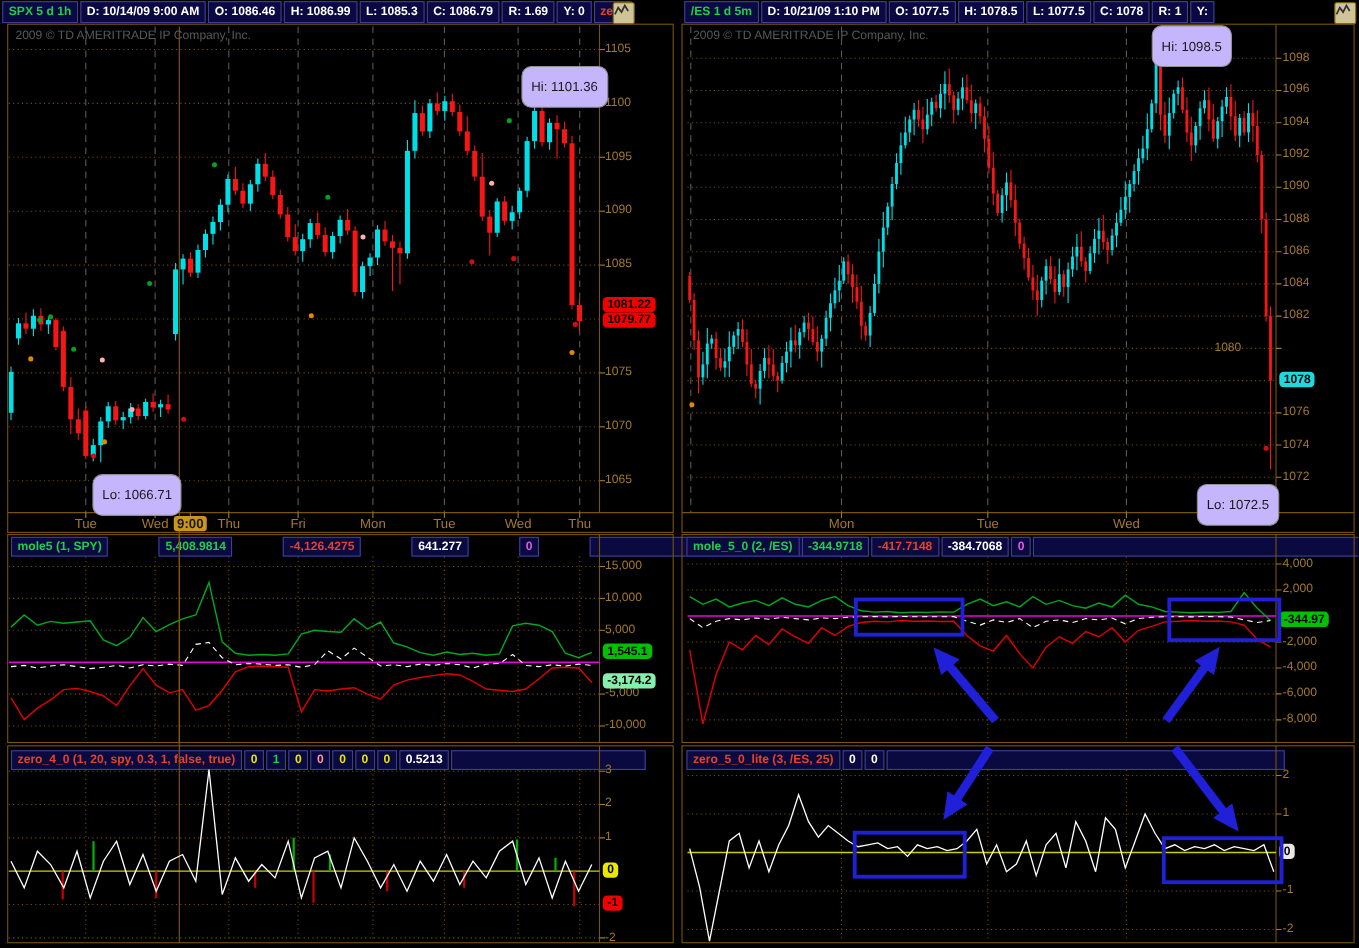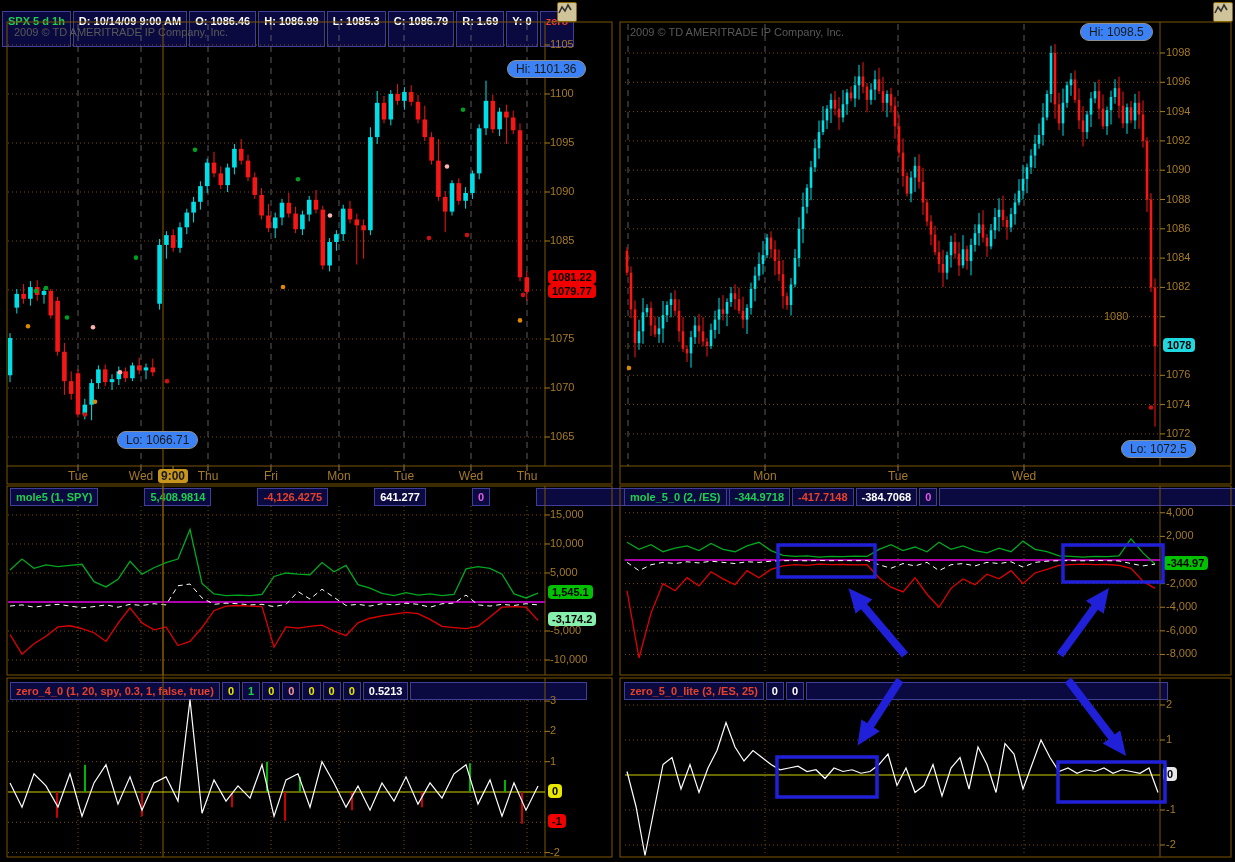--- a/index.html
+++ b/index.html
@@ -5,7 +5,7 @@
   html,body{margin:0;padding:0;background:#000;}
   #app{position:relative;width:1235px;height:862px;background:#000;overflow:hidden;
        font-family:"Liberation Sans",sans-serif;}
-  .hdr{position:absolute;top:11px;height:36px;display:flex;align-items:stretch;}
+  .hdr{position:absolute;top:1px;height:20px;display:flex;align-items:stretch;}
   .seg{background:#0a0a40;border:1px solid #3f3f9a;color:#ececec;font:bold 11px "Liberation Sans",sans-serif;
        padding:3px 5px 0 5px;margin-right:2px;white-space:nowrap;}
   .seg.sym{color:#1ecf4e;}

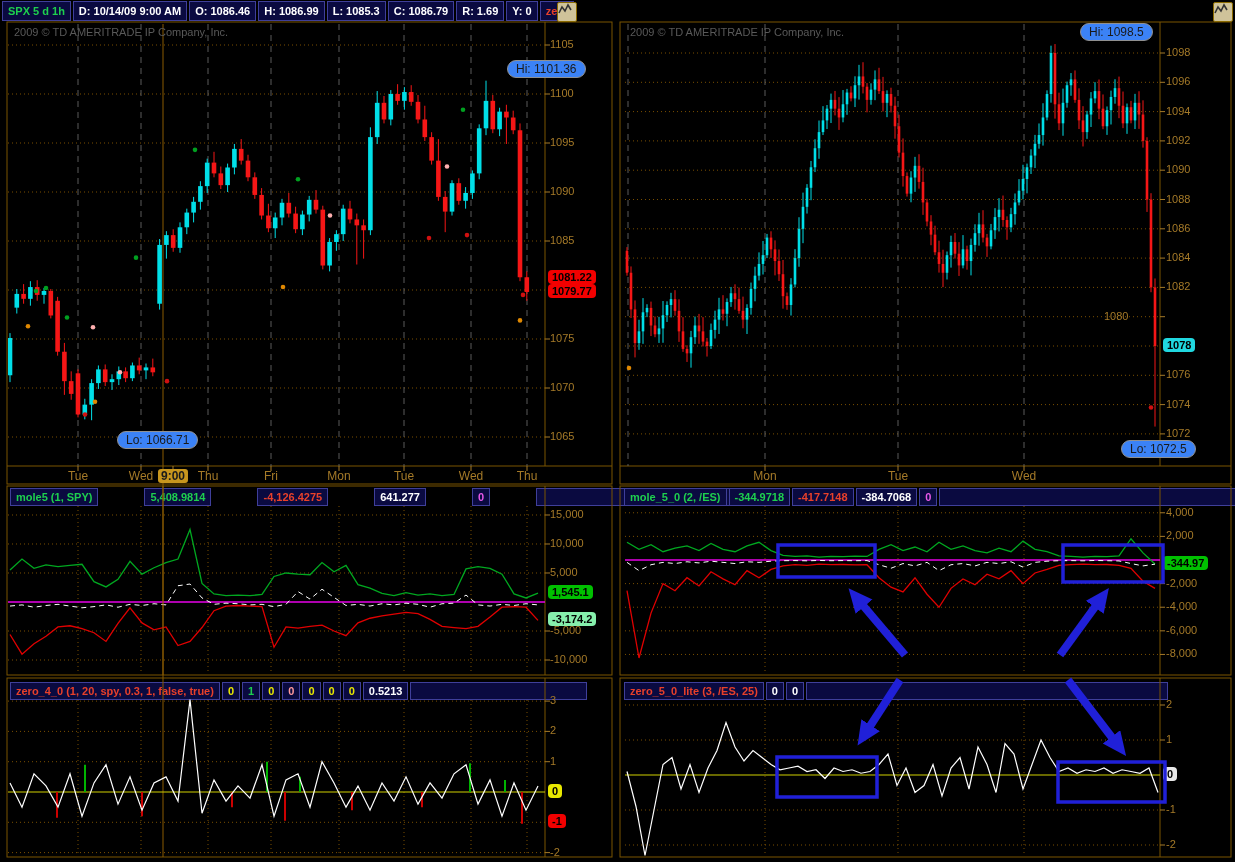--- a/index.html
+++ b/index.html
@@ -694,6 +694,16 @@
       <div class="seg c-white">Y: 0</div>
       <div class="seg c-red">zero</div>
     </div>
+  <div class="hdr" style="left:622px;" id="hdrR">
+      <div class="seg sym">/ES 1 d 5m</div>
+      <div class="seg c-white">D: 10/21/09 1:10 PM</div>
+      <div class="seg c-white">O: 1077.5</div>
+      <div class="seg c-white">H: 1078.5</div>
+      <div class="seg c-white">L: 1077.5</div>
+      <div class="seg c-white">C: 1078</div>
+      <div class="seg c-white">R: 1</div>
+      <div class="seg c-white">Y:</div>
+    </div>
   <div class="iconbtn" style="left:557px;">
     <svg width="14" height="12">
       <polyline points="1,10 4,4 7,8 10,2 13,7" fill="none" stroke="#333" stroke-width="1.6"></polyline>

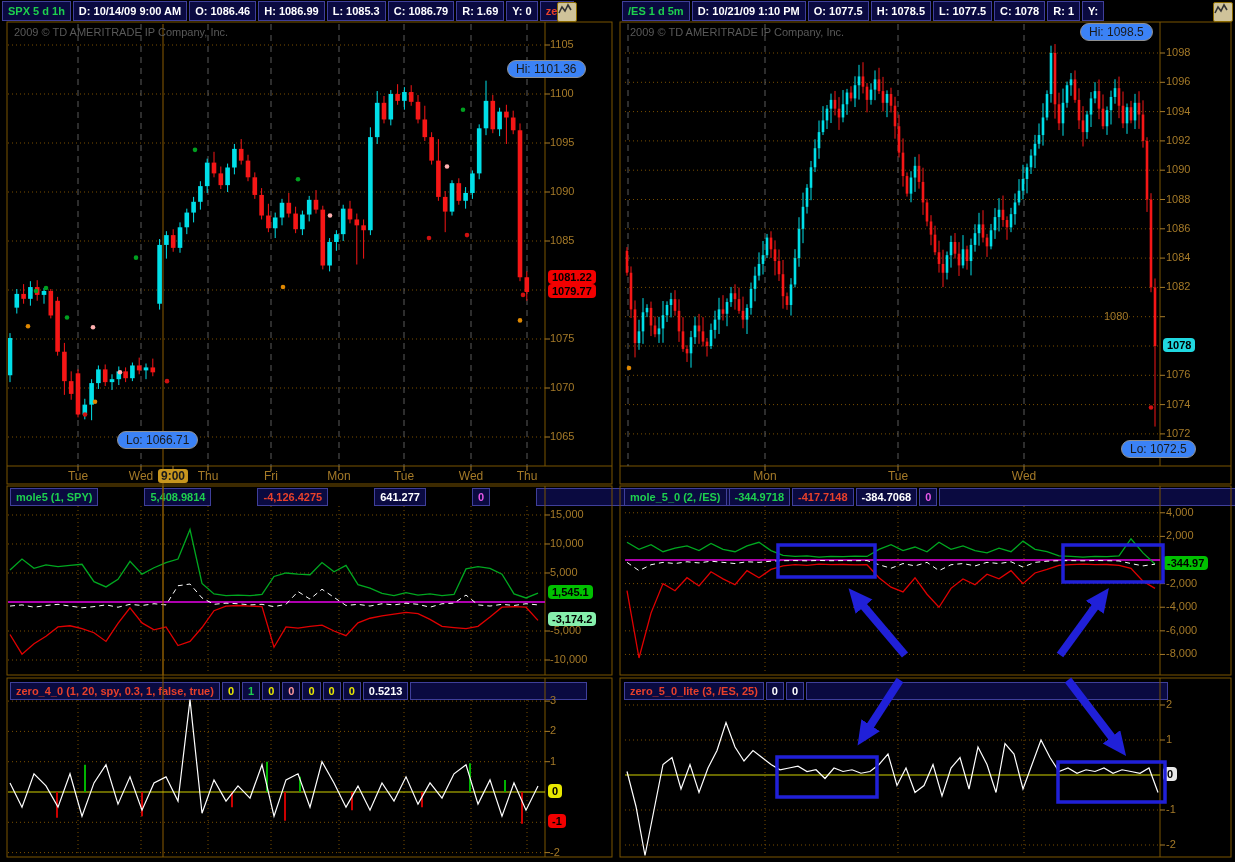--- a/index.html
+++ b/index.html
@@ -20,8 +20,8 @@
   .tlab.hl{background:#c8961e;color:#1a1a1a;border-radius:3px;padding:0 3px;font-weight:bold;}
   .badge{position:absolute;border-radius:4px;color:#000;font:bold 11px "Liberation Sans",sans-serif;
          padding:1px 4px;z-index:4;white-space:nowrap;}
-  .bubble{position:absolute;background:#3b82f6;border:1px solid #909090;border-radius:9px;color:#1a1a1a;
-          font:12px "Liberation Sans",sans-serif;padding:1px 8px;z-index:4;white-space:nowrap;margin-left:33px;}
+  .bubble{position:absolute;background:#c4b5fd;border:1px solid #909090;border-radius:9px;color:#1a1a1a;
+          font:12px "Liberation Sans",sans-serif;padding:11px 8px;z-index:4;white-space:nowrap;}
   .iconbtn{position:absolute;top:2px;width:18px;height:18px;background:#cfc39a;border:1px solid #8a6a00;
            border-radius:2px;z-index:5;display:flex;align-items:center;justify-content:center;cursor:pointer;}
   #annot{position:absolute;background:#fff;border:3px solid #2020d8;border-radius:10px;color:#2525e8;

